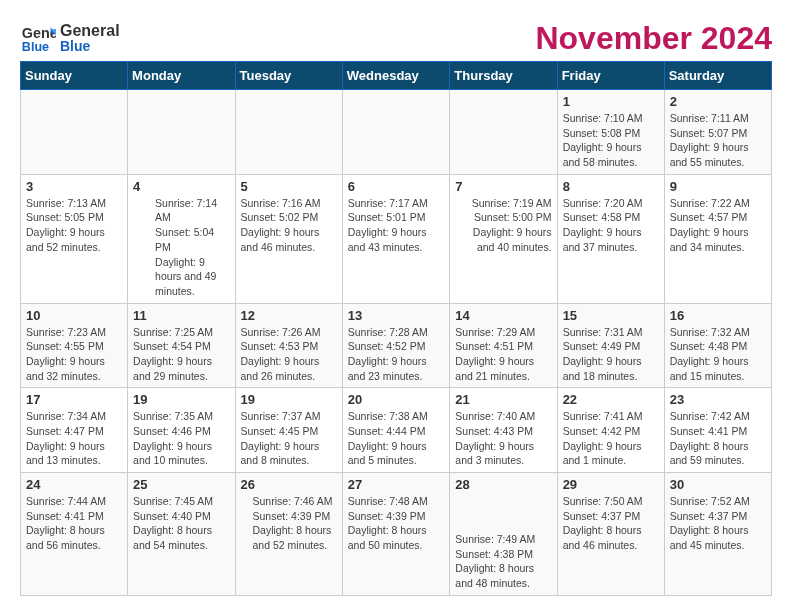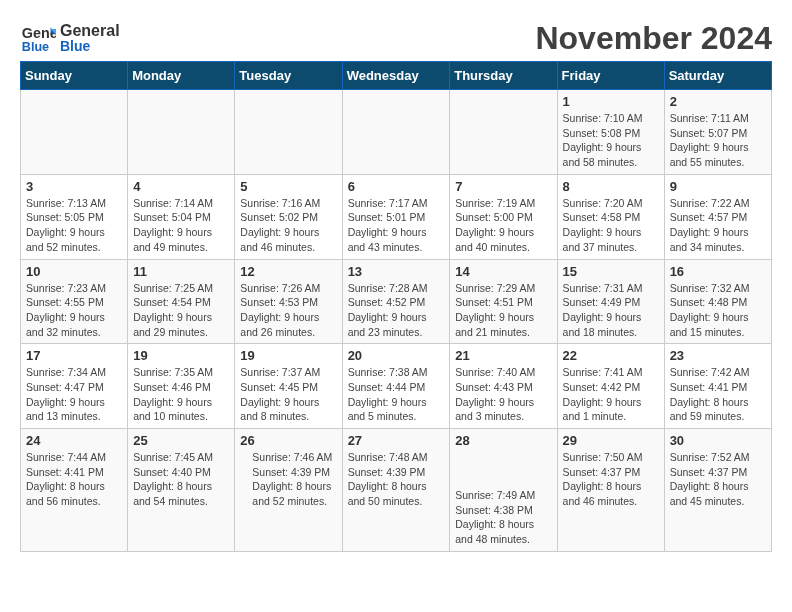--- a/index.html
+++ b/index.html
@@ -31,7 +31,7 @@
     .month-title {
       font-size: 32px;
       font-weight: bold;
-      color: #404040;
+      color: #be185d;
     }
     .subtitle {
       font-size: 16px;

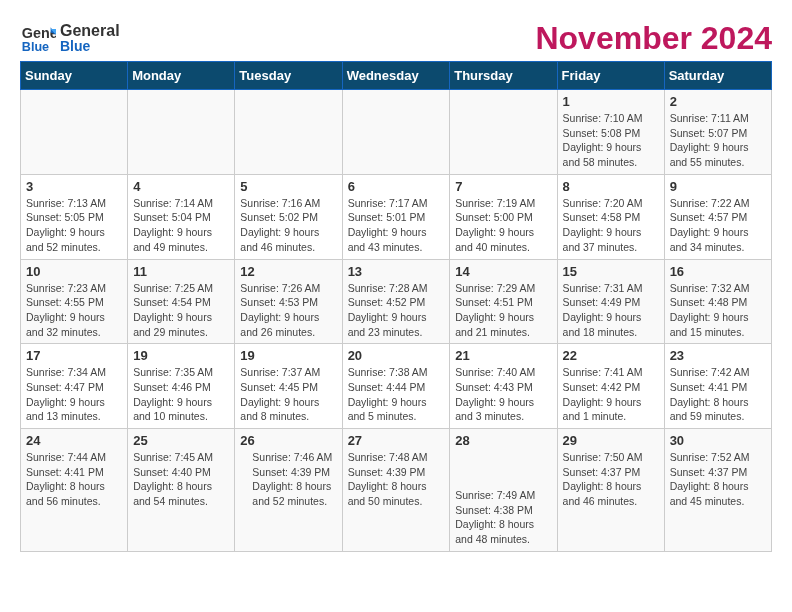--- a/index.html
+++ b/index.html
@@ -144,7 +144,7 @@
         </td>
         <td>
           <span class="day-number">4</span>
-          <div class="day-info" style="white-space: pre-line;">Sunrise: 7:14 AM
+          <div class="day-info" style="white-space: pre-line; margin-left: 22px;">Sunrise: 7:14 AM
 Sunset: 5:04 PM
 Daylight: 9 hours and 49 minutes.</div>
         </td>

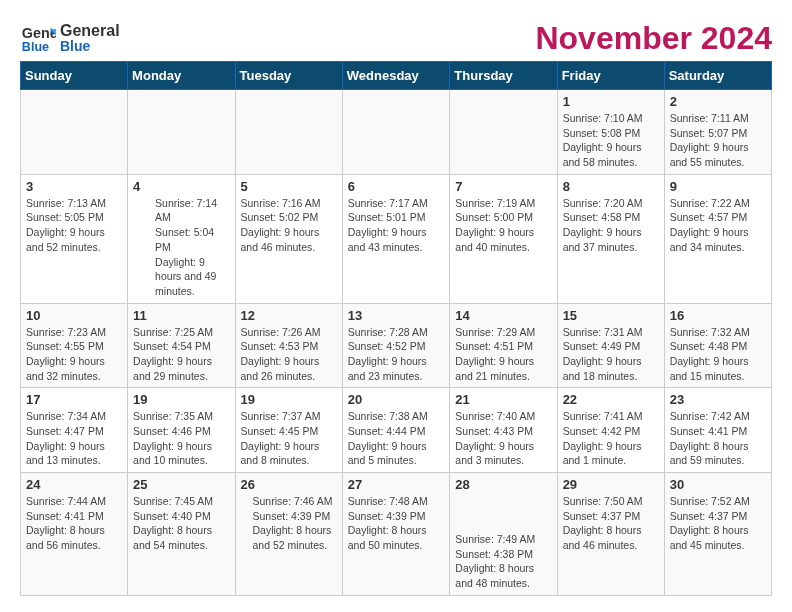--- a/index.html
+++ b/index.html
@@ -162,7 +162,7 @@
         </td>
         <td>
           <span class="day-number">7</span>
-          <div class="day-info" style="white-space: pre-line;">Sunrise: 7:19 AM
+          <div class="day-info" style="white-space: pre-line; text-align: right;">Sunrise: 7:19 AM
 Sunset: 5:00 PM
 Daylight: 9 hours and 40 minutes.</div>
         </td>

